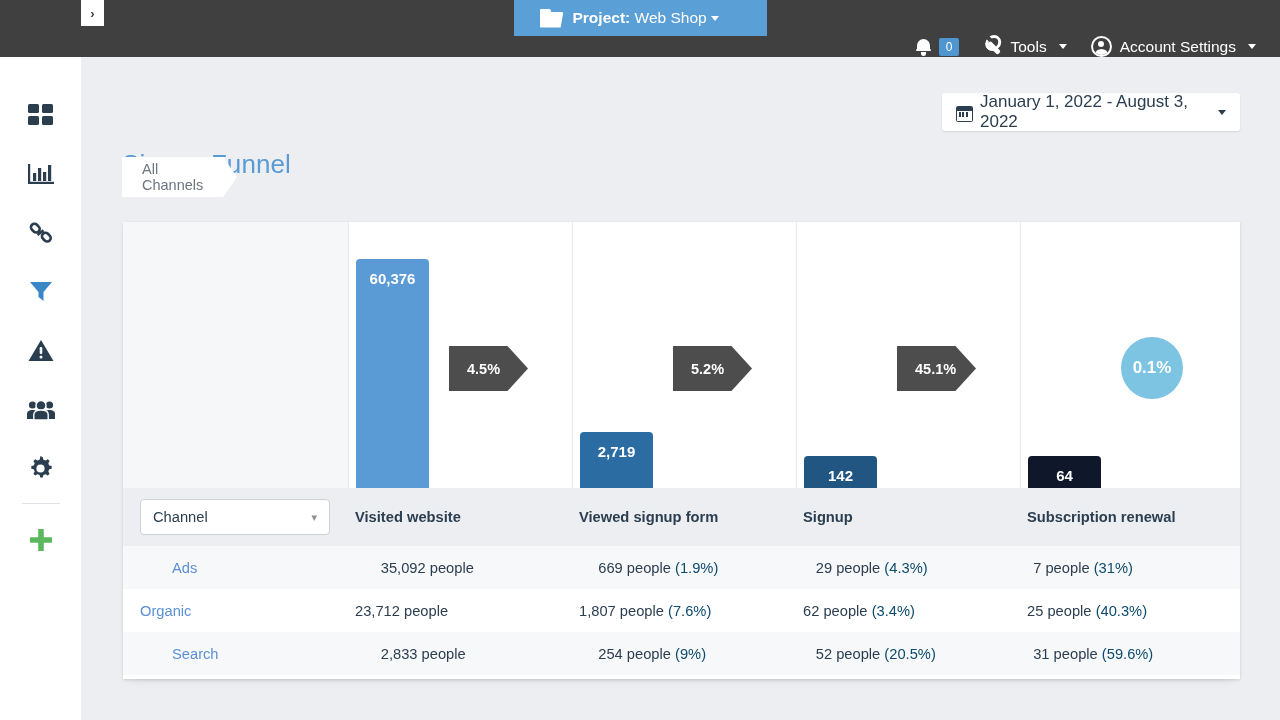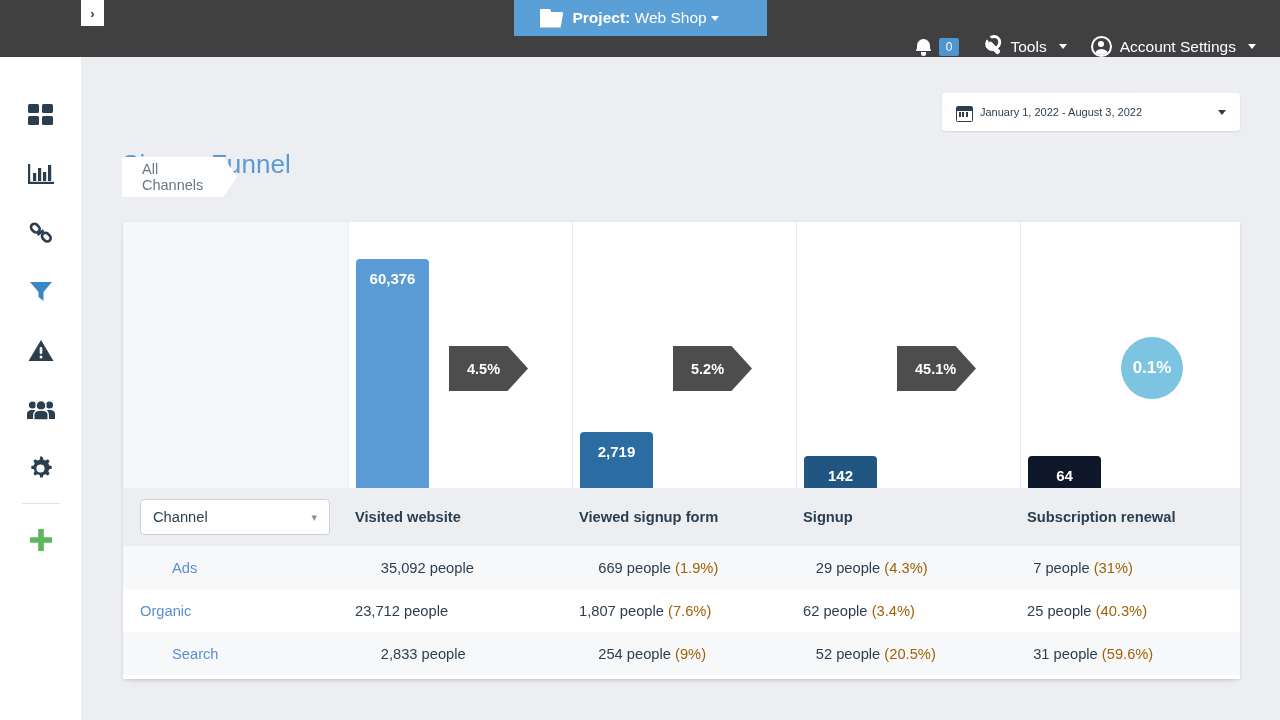--- a/index.html
+++ b/index.html
@@ -117,7 +117,7 @@
   #date-range {
     position: absolute; left: 861px; top: 36px; width: 298px; height: 38px;
     background: #fff; border-radius: 3px; display: flex; align-items: center;
-    gap: 9px; padding: 0 14px; font-size: 11px; color: #2b3e50;
+    gap: 9px; padding: 0 14px; font-size: 17px; color: #2b3e50;
     box-shadow: 0 1px 2px rgba(0,0,0,.10);
   }
   .cal-icon { width: 15px; height: 15px; position: relative; flex: 0 0 auto; }

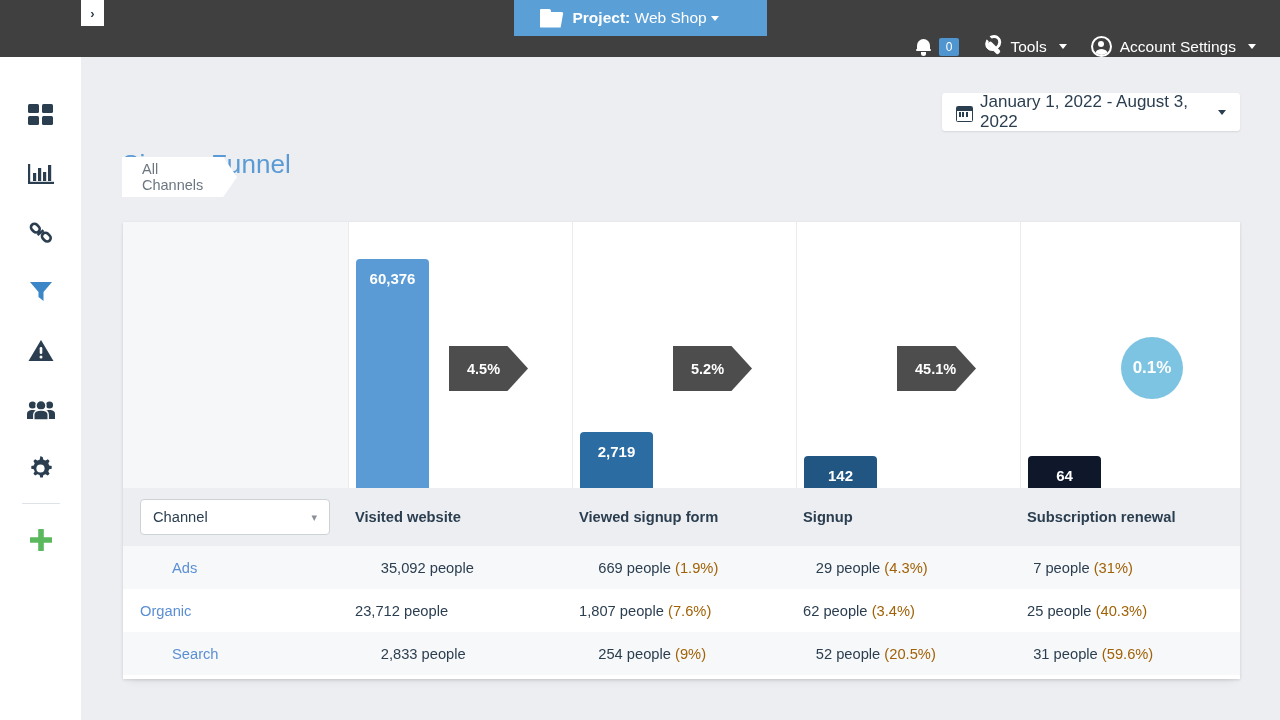--- a/index.html
+++ b/index.html
@@ -199,7 +199,7 @@
   .row-even { background: #f7f8f9; padding-left: 32px; }
   .row-odd { background: #ffffff; }
   .chan-link { color: #5b8fd4; }
-  .muted { color: #a16207; }
+  .muted { color: #0c4a6e; }
 </style>
 </head>
 <body>

